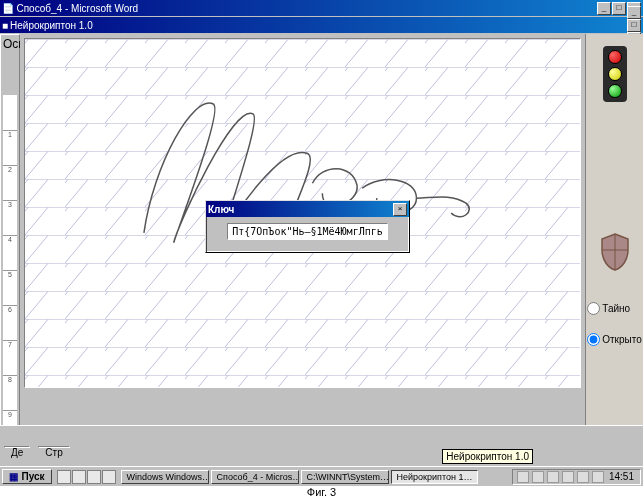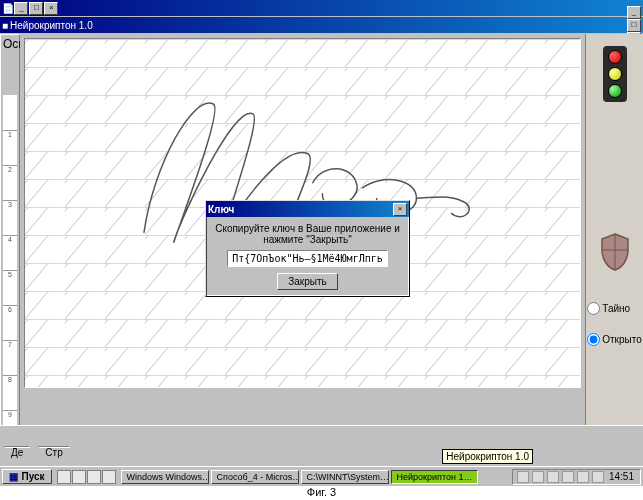--- a/index.html
+++ b/index.html
@@ -69,6 +69,7 @@
 
 <div class="word-titlebar">
   <span>📄</span>
+  <span class="title">Способ_4 - Microsoft Word</span>
   <div class="win-controls">
     <div class="win-btn">_</div>
     <div class="win-btn">□</div>

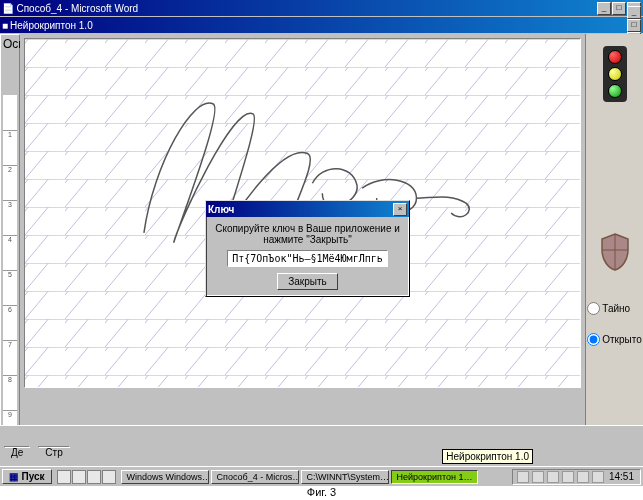--- a/index.html
+++ b/index.html
@@ -153,7 +153,6 @@
     <div class="win-btn">×</div>
   </div>
   <div class="dialog-body">
-    <div class="msg">Скопируйте ключ в Ваше приложение и нажмите "Закрыть"</div>
     <div class="keybox">Пт{7ОпЪок"Нь—§1Мё4ЮмгЛпгь</div>
     <div class="dialog-btns">
       <button class="btn3d" style="font-size:10px">Закрыть</button>

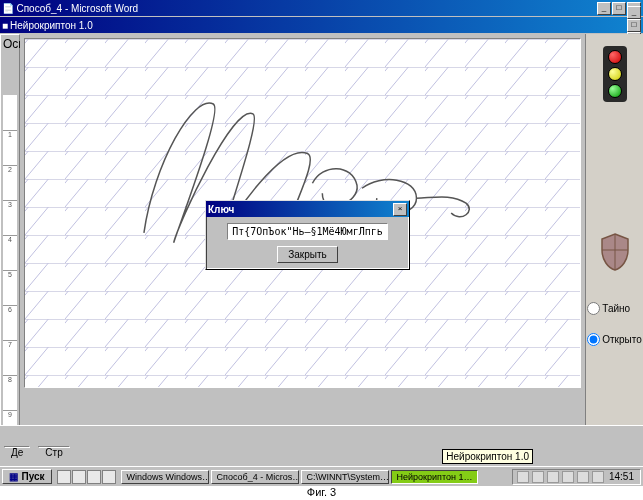--- a/index.html
+++ b/index.html
@@ -155,7 +155,6 @@
   <div class="dialog-body">
     <div class="keybox">Пт{7ОпЪок"Нь—§1Мё4ЮмгЛпгь</div>
     <div class="dialog-btns">
-      <button class="btn3d" style="font-size:10px">Закрыть</button>
     </div>
   </div>
 </div>

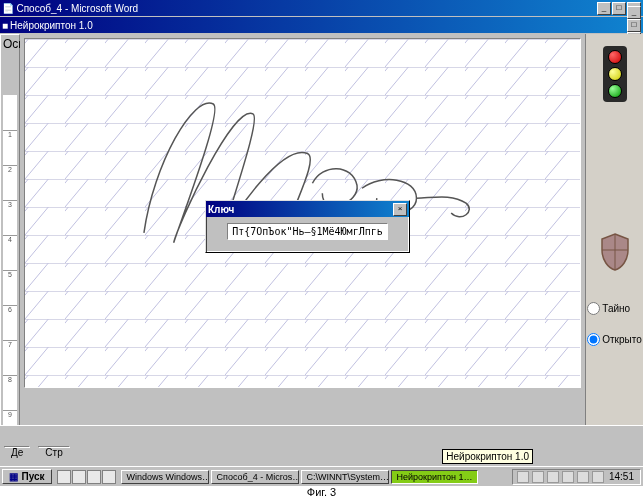--- a/index.html
+++ b/index.html
@@ -56,7 +56,7 @@
   .ql { display: flex; gap: 1px; margin: 0 3px; }
   .ql-icon { width: 14px; height: 14px; background: #e8e8e8; border: 1px solid #808080; }
   .task-btn { background: #c0c0c0; border: 1px solid; border-color: #fff #404040 #404040 #fff; padding: 1px 5px; max-width: 88px; overflow: hidden; white-space: nowrap; cursor: pointer; font-size: 9px; }
-  .task-btn.active { border-color: #404040 #fff #fff #404040; background: #84cc16; }
+  .task-btn.active { border-color: #404040 #fff #fff #404040; background: #e5e5e5; }
   .tray { margin-left: auto; border: 1px solid; border-color: #808080 #fff #fff #808080; padding: 1px 4px; display: flex; align-items: center; gap: 3px; }
   .tray-icon { width: 12px; height: 12px; background: #ddd; border: 1px solid #999; }
   .clock { font-size: 10px; padding: 0 2px; }

